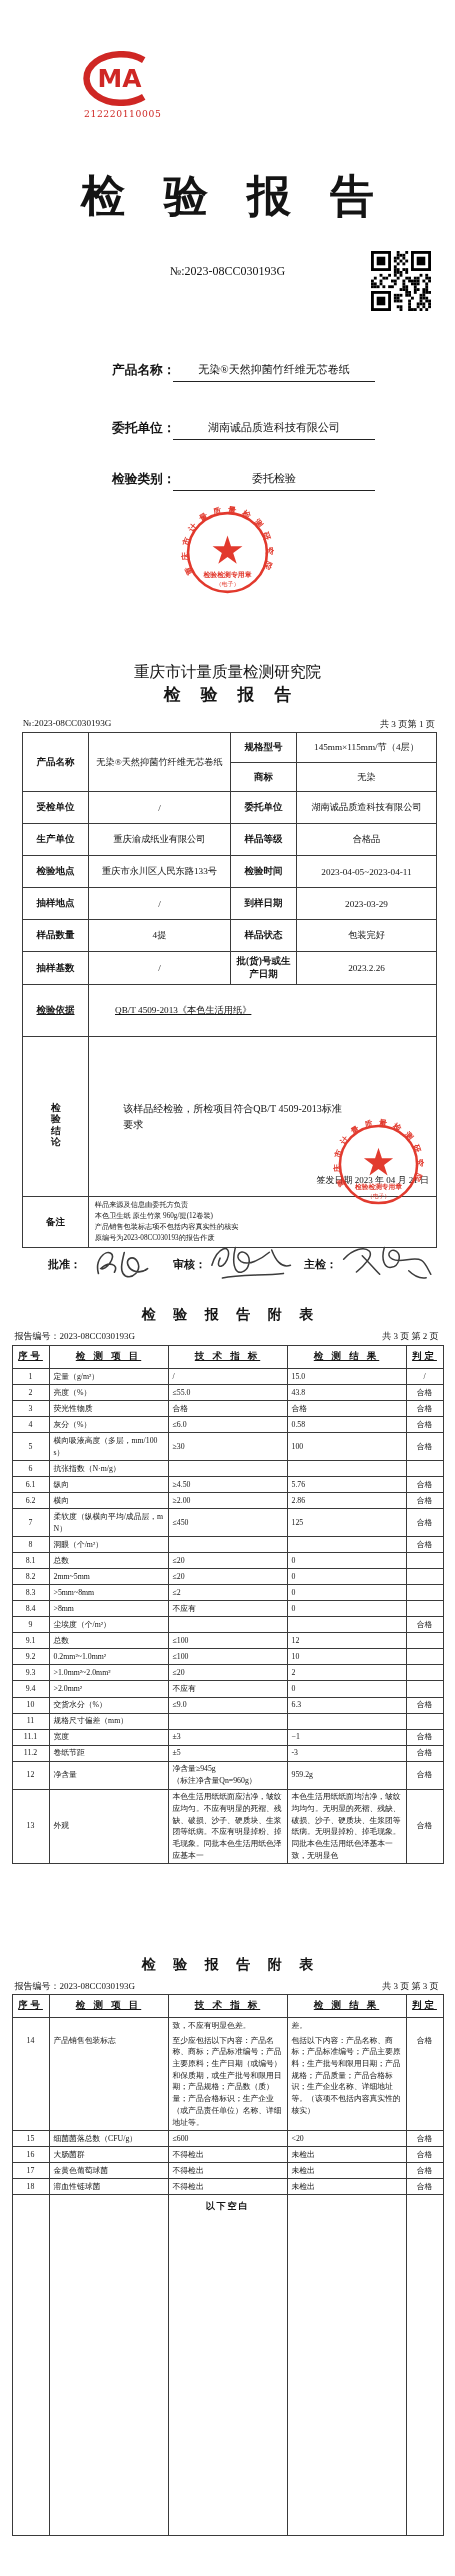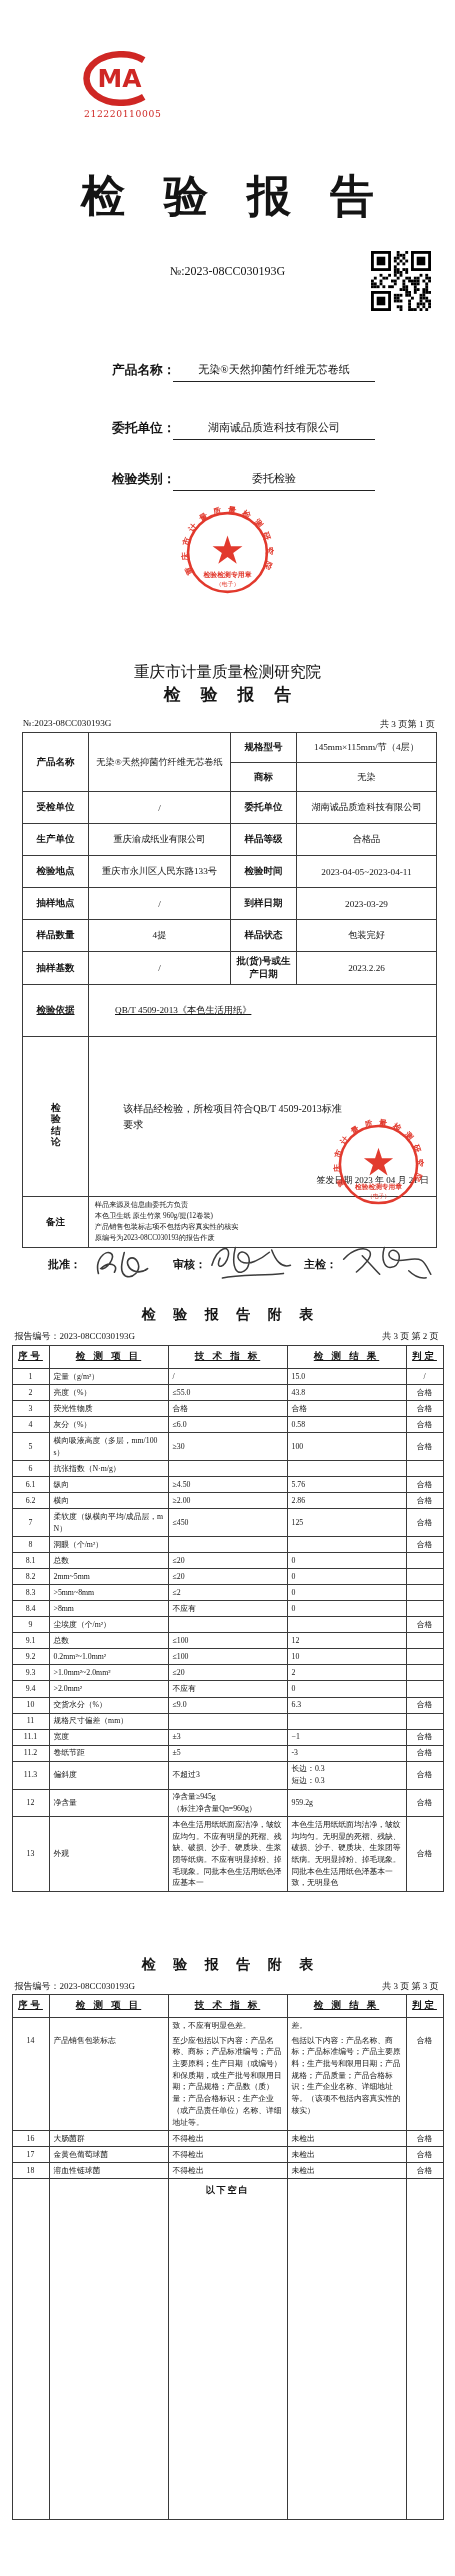--- a/index.html
+++ b/index.html
@@ -538,13 +538,6 @@
           <td>合格</td>
         </tr>
         <tr>
-          <td>11.3</td>
-          <td>偏斜度</td>
-          <td>不超过3</td>
-          <td>长边：0.3<br>短边：0.3</td>
-          <td>合格</td>
-        </tr>
-        <tr>
           <td>12</td>
           <td>净含量</td>
           <td>净含量≥945g<br>（标注净含量Qn=960g）</td>

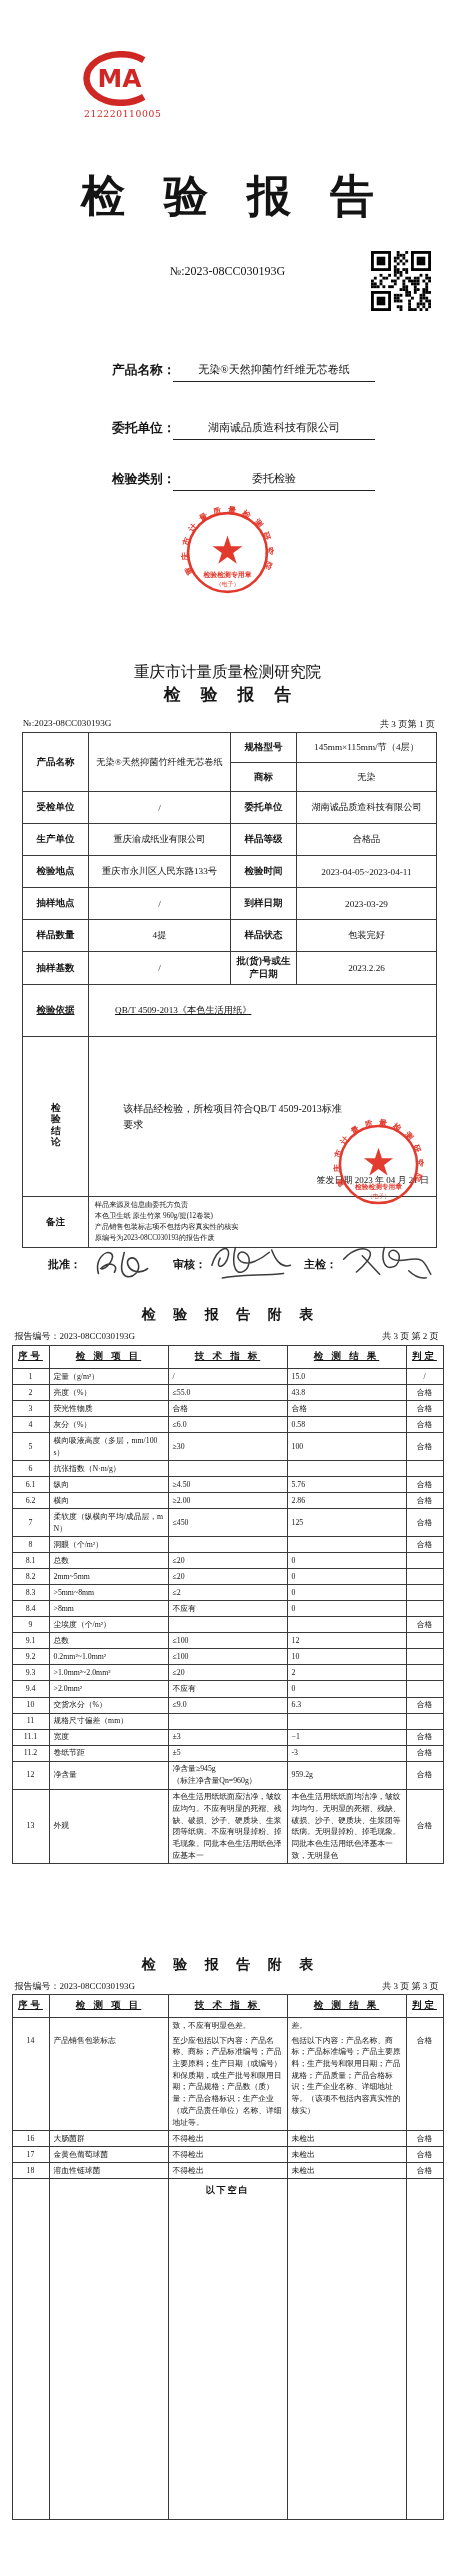--- a/index.html
+++ b/index.html
@@ -592,6 +592,13 @@
           <td>合格</td>
         </tr>
         <tr>
+          <td>15</td>
+          <td>细菌菌落总数（CFU/g）</td>
+          <td>≤600</td>
+          <td>&lt;20</td>
+          <td>合格</td>
+        </tr>
+        <tr>
           <td>16</td>
           <td>大肠菌群</td>
           <td>不得检出</td>

